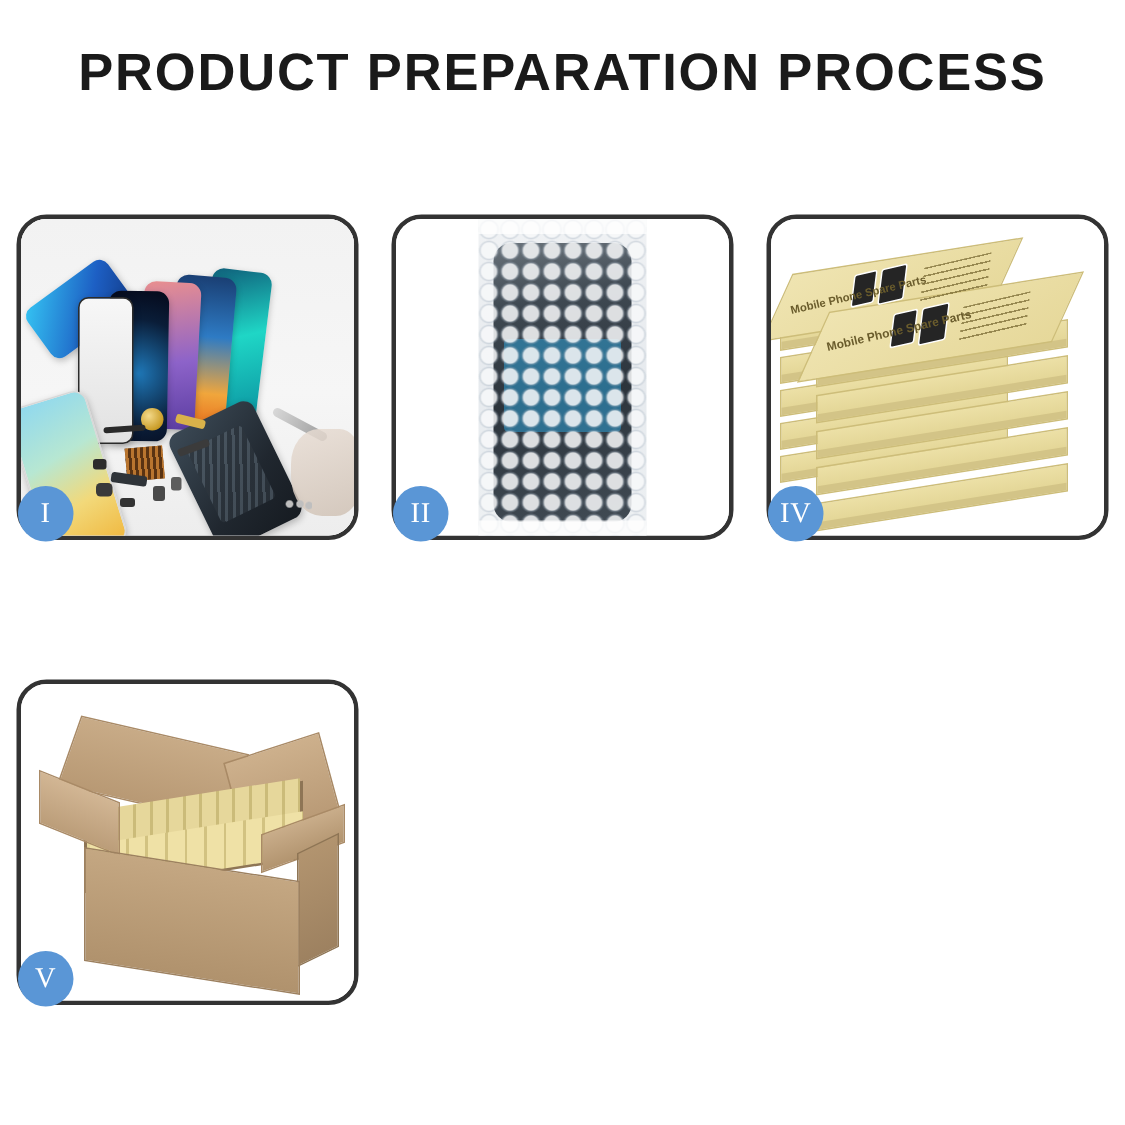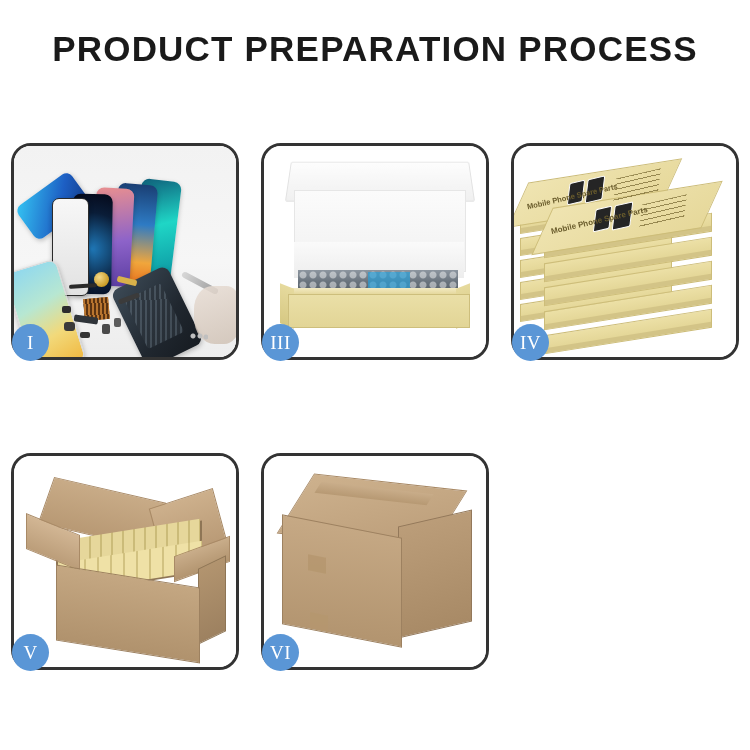--- a/index.html
+++ b/index.html
@@ -226,6 +226,18 @@
       <div class="badge">I</div>
     </div>
 
+    <div class="panel">
+      <div class="panel-inner p2">
+        <div class="bw-sheet"></div>
+        <div class="bw-phone"></div>
+        <div class="bw-label"></div>
+        <div class="bw-bubbles2"></div>
+        <div class="bw-bubbles"></div>
+        <div class="bw-seal top"></div>
+        <div class="bw-seal bot"></div>
+      </div>
+      <div class="badge">II</div>
+    </div>
 
     <div class="panel">
       <div class="panel-inner p3">

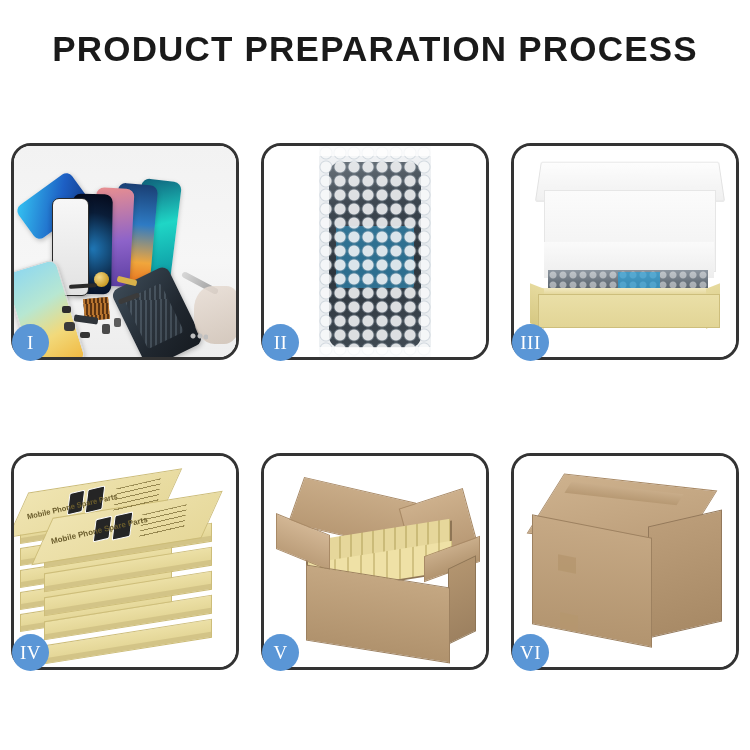--- a/index.html
+++ b/index.html
@@ -239,20 +239,6 @@
       <div class="badge">II</div>
     </div>
 
-    <div class="panel">
-      <div class="panel-inner p3">
-        <div class="b3-lidback"></div>
-        <div class="b3-innerwall"></div>
-        <div class="b3-foam"></div>
-        <div class="b3-prod"></div>
-        <div class="b3-prodlabel"></div>
-        <div class="b3-rim"></div>
-        <div class="b3-sideL"></div>
-        <div class="b3-sideR"></div>
-        <div class="b3-front"></div>
-      </div>
-      <div class="badge">III</div>
-    </div>
 
     <div class="panel">
       <div class="panel-inner p4">

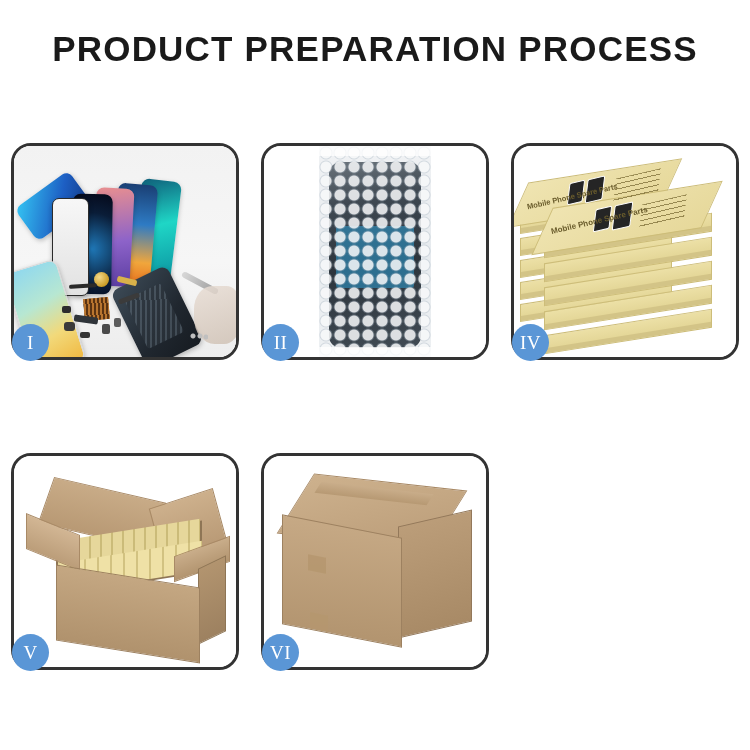--- a/index.html
+++ b/index.html
@@ -305,19 +305,6 @@
       <div class="badge">V</div>
     </div>
 
-    <div class="panel">
-      <div class="panel-inner p6">
-        <div class="c6">
-          <div class="c6-top"></div>
-          <div class="c6-tape"></div>
-          <div class="c6-side"></div>
-          <div class="c6-front"></div>
-          <div class="c6-tab c6-tab1"></div>
-          <div class="c6-tab c6-tab2"></div>
-        </div>
-      </div>
-      <div class="badge">VI</div>
-    </div>
 
   </div>
 </div>

